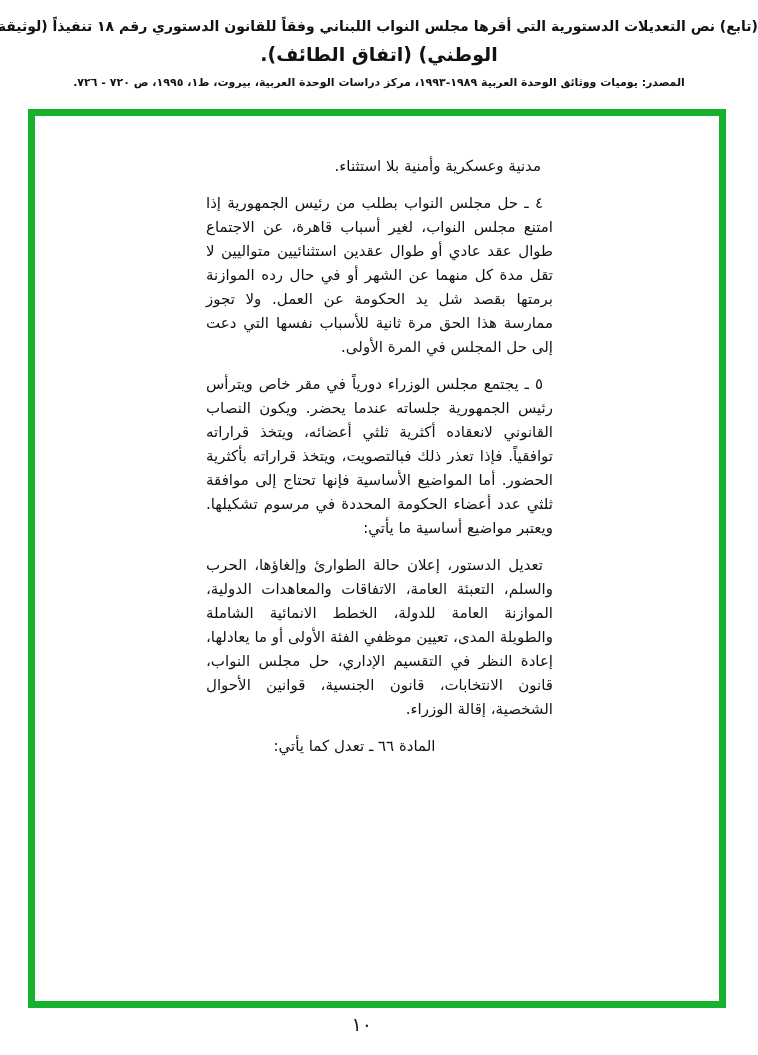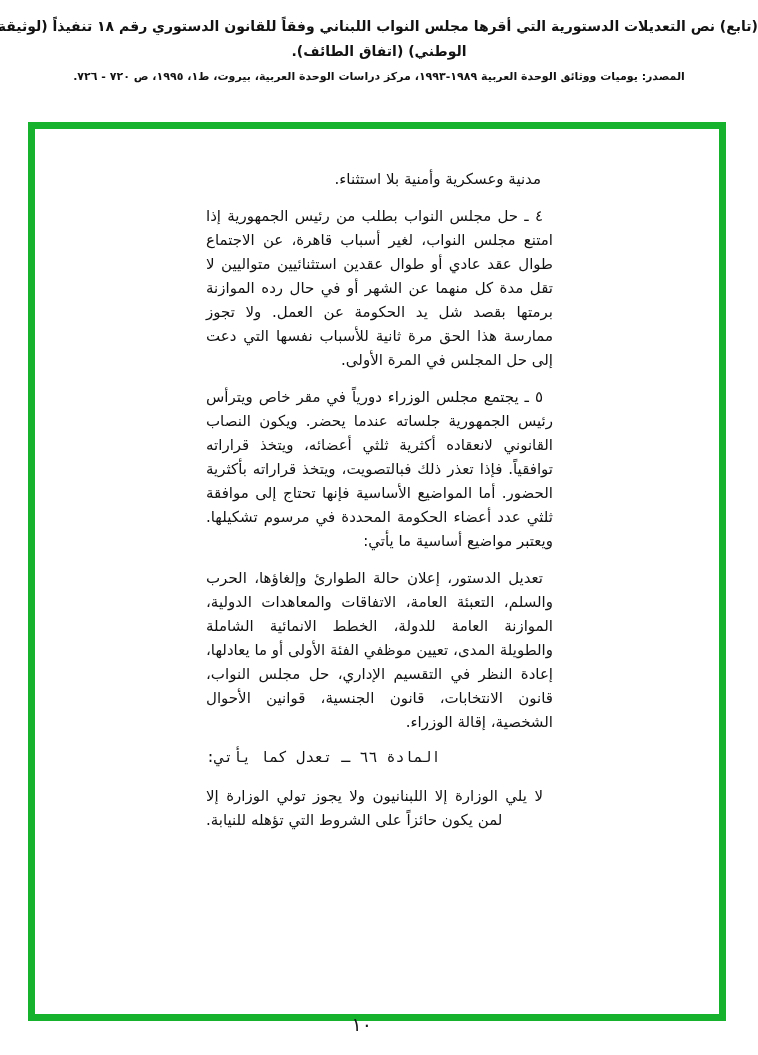--- a/index.html
+++ b/index.html
@@ -30,7 +30,7 @@
     letter-spacing: 0;
   }
   .title-line2 {
-    font-size: 14px;
+    font-size: 19px;
     font-weight: bold;
     margin-top: 9px;
   }

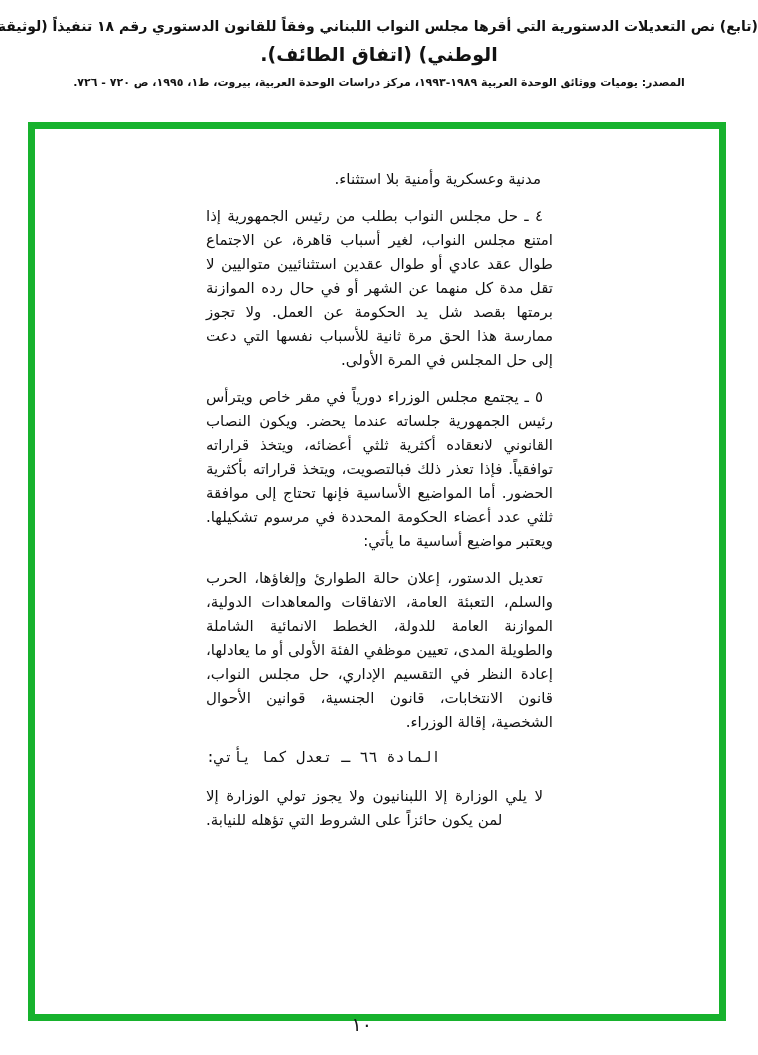--- a/index.html
+++ b/index.html
@@ -44,7 +44,7 @@
   .frame {
     position: absolute;
     left: 28px;
-    top: 122px;
+    top: 109px;
     width: 698px;
     height: 899px;
     border: 7px solid #17b22d;

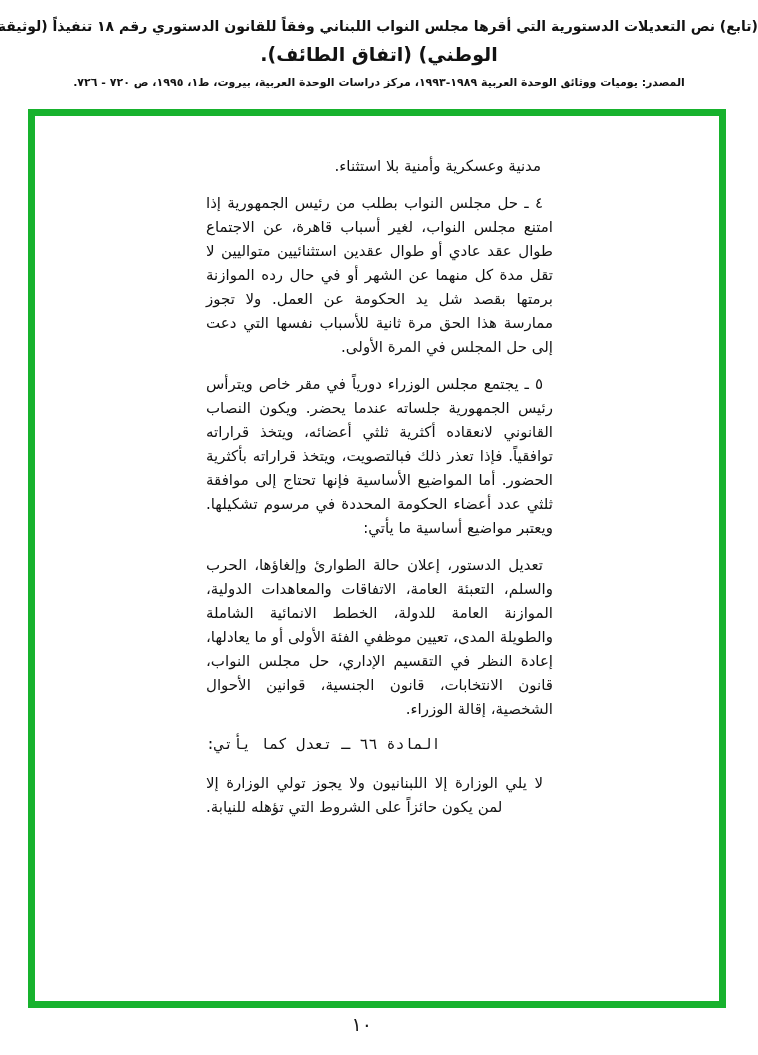--- a/index.html
+++ b/index.html
@@ -76,10 +76,9 @@
     text-indent: -200px;
   }
   .p-heading {         
-    text-align: left;
+    text-align: center;
     text-indent: 0;
     padding-right: 50px;
-    font-family: Liberation Mono, monospace;
   }
   .p-lastleft {        
     text-align-last: left;

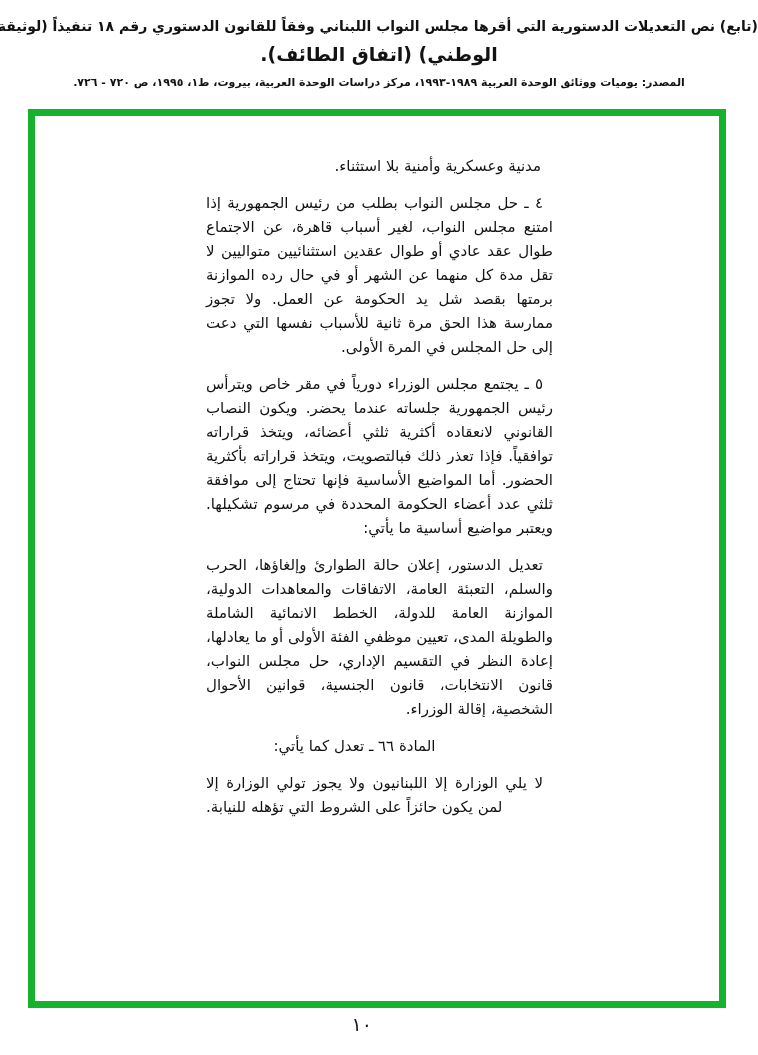--- a/index.html
+++ b/index.html
@@ -113,7 +113,6 @@
         <div class="para">٥ ـ يجتمع مجلس الوزراء دورياً في مقر خاص ويترأس رئيس الجمهورية جلساته عندما يحضر. ويكون النصاب القانوني لانعقاده أكثرية ثلثي أعضائه، ويتخذ قراراته توافقياً. فإذا تعذر ذلك فبالتصويت، ويتخذ قراراته بأكثرية الحضور. أما المواضيع الأساسية فإنها تحتاج إلى موافقة ثلثي عدد أعضاء الحكومة المحددة في مرسوم تشكيلها. ويعتبر مواضيع أساسية ما يأتي:</div>
         <div class="para">تعديل الدستور، إعلان حالة الطوارئ وإلغاؤها، الحرب والسلم، التعبئة العامة، الاتفاقات والمعاهدات الدولية، الموازنة العامة للدولة، الخطط الانمائية الشاملة والطويلة المدى، تعيين موظفي الفئة الأولى أو ما يعادلها، إعادة النظر في التقسيم الإداري، حل مجلس النواب، قانون الانتخابات، قانون الجنسية، قوانين الأحوال الشخصية، إقالة الوزراء.</div>
         <div class="para p-heading">المادة ٦٦ ـ تعدل كما يأتي:</div>
-        <div class="para p-lastleft">لا يلي الوزارة إلا اللبنانيون ولا يجوز تولي الوزارة إلا لمن يكون حائزاً على الشروط التي تؤهله للنيابة.</div>
       </div>
   </div>
 

